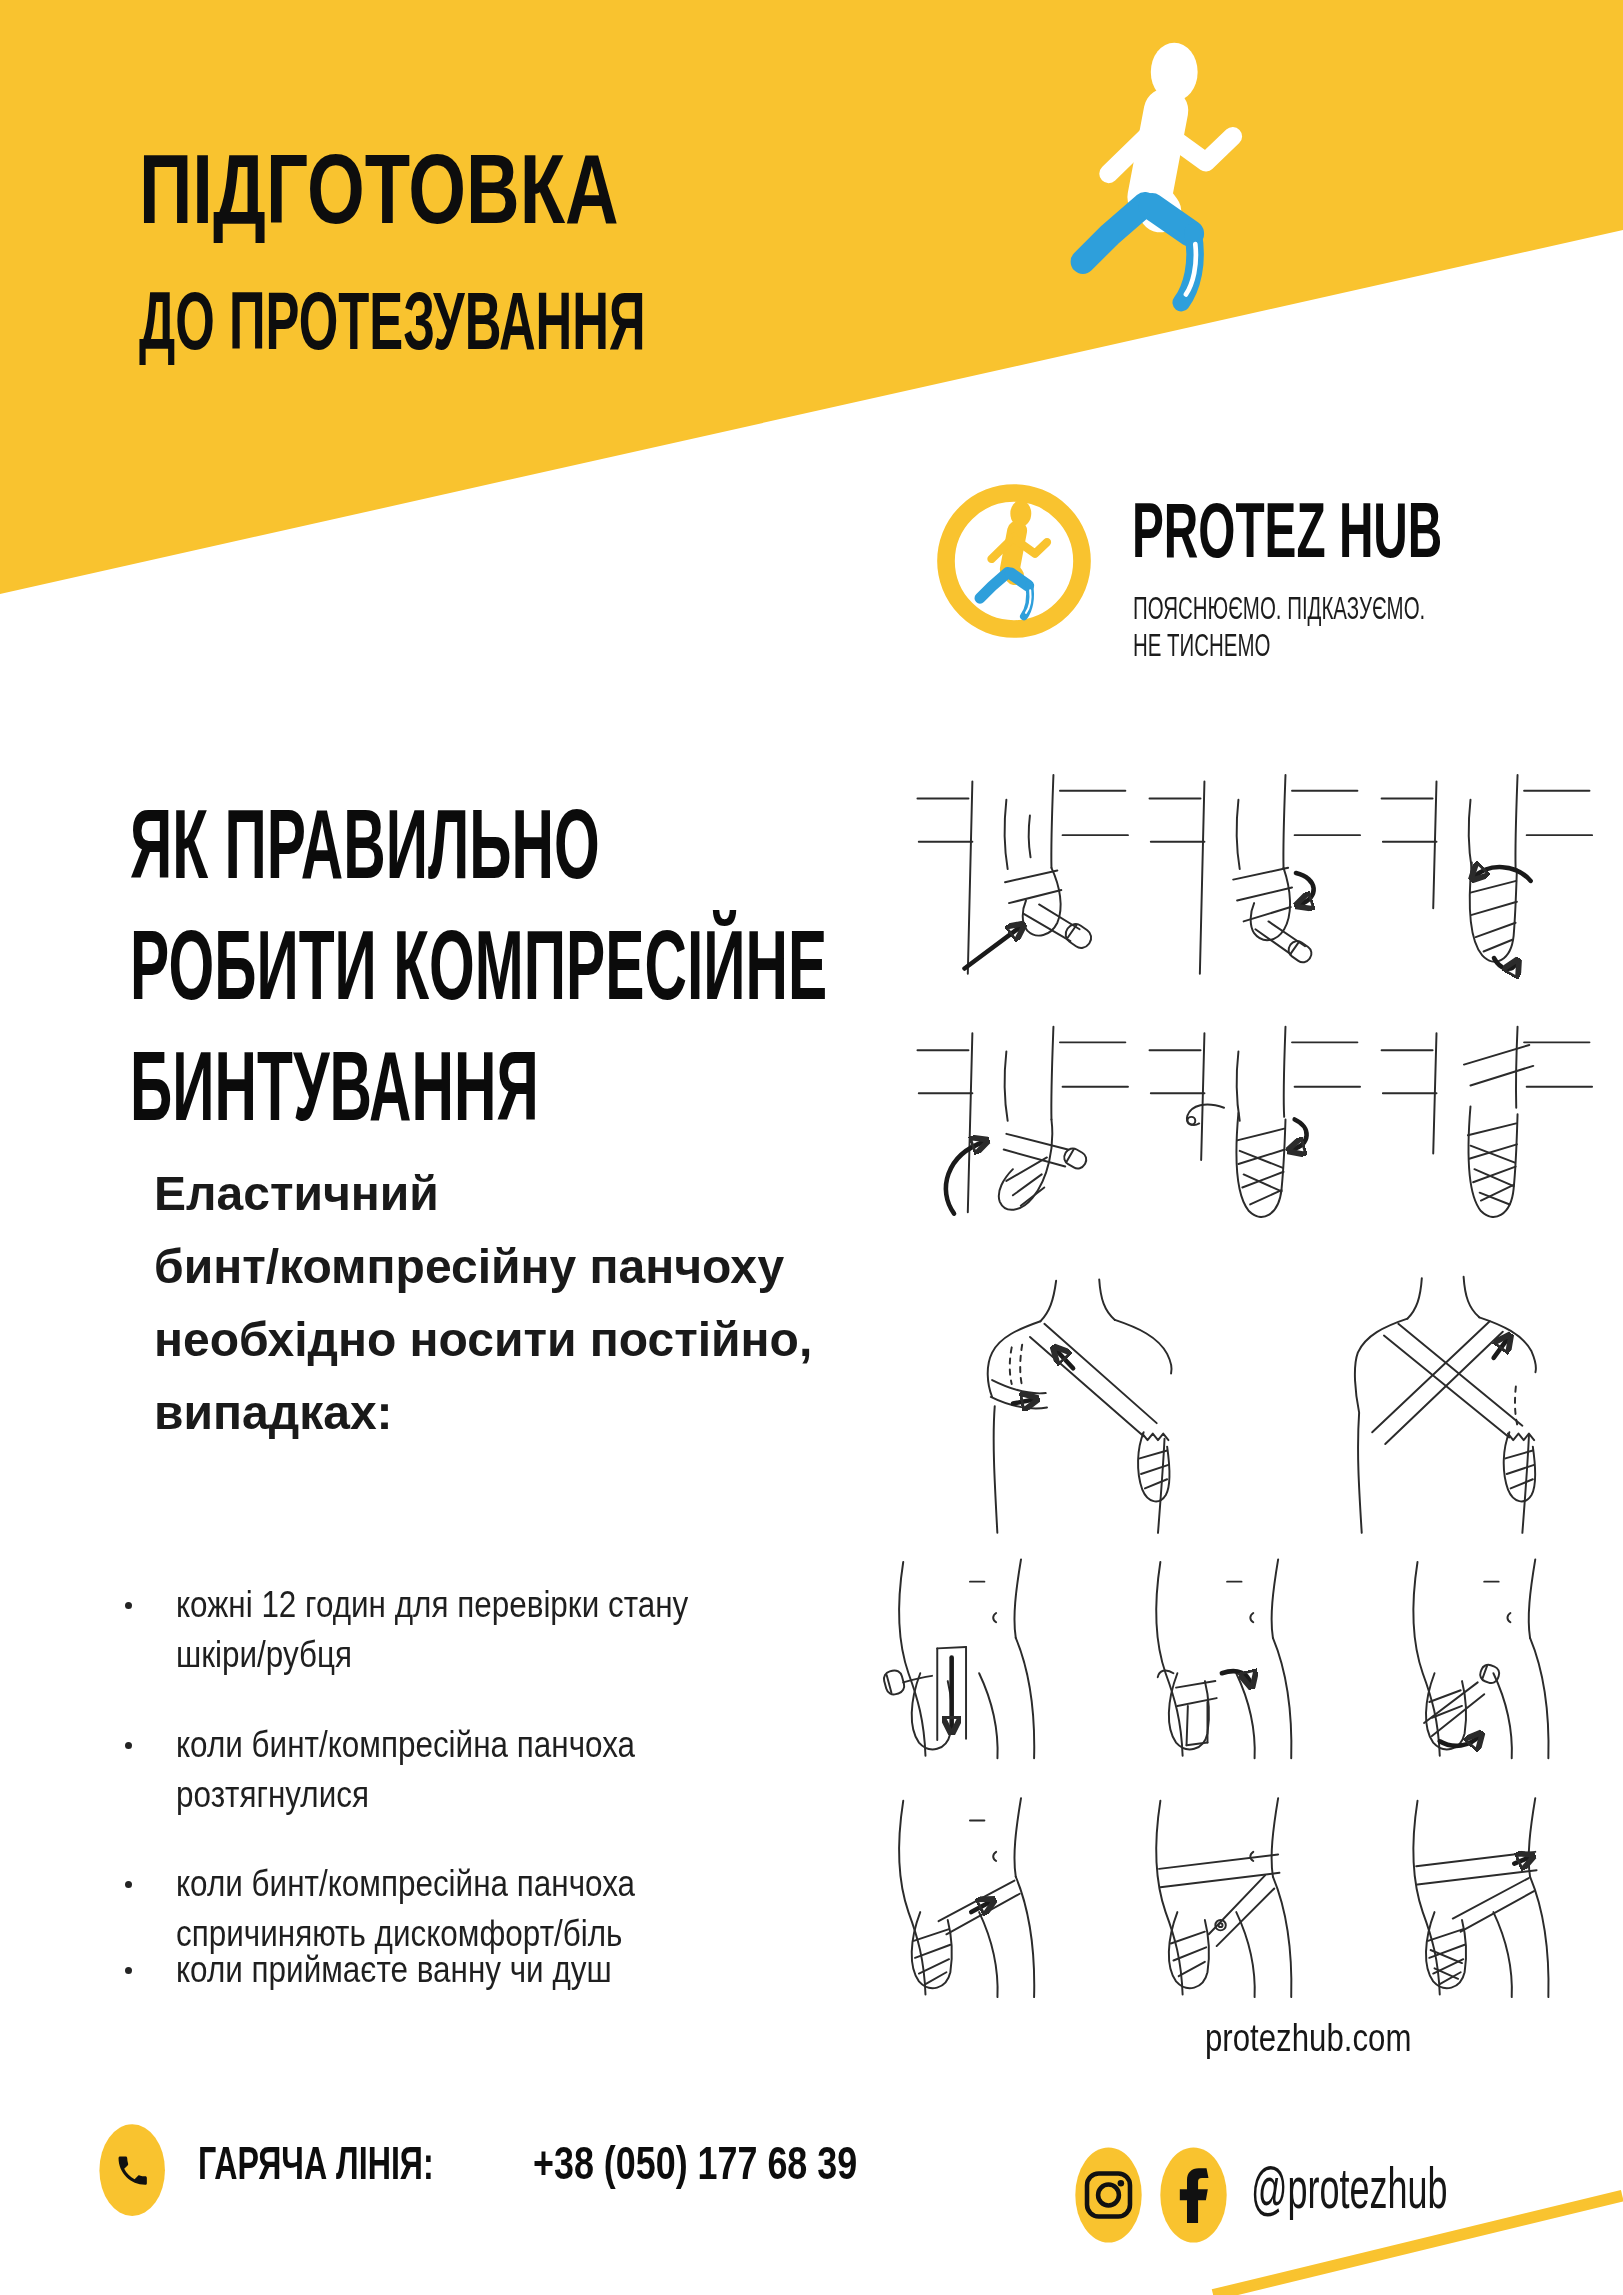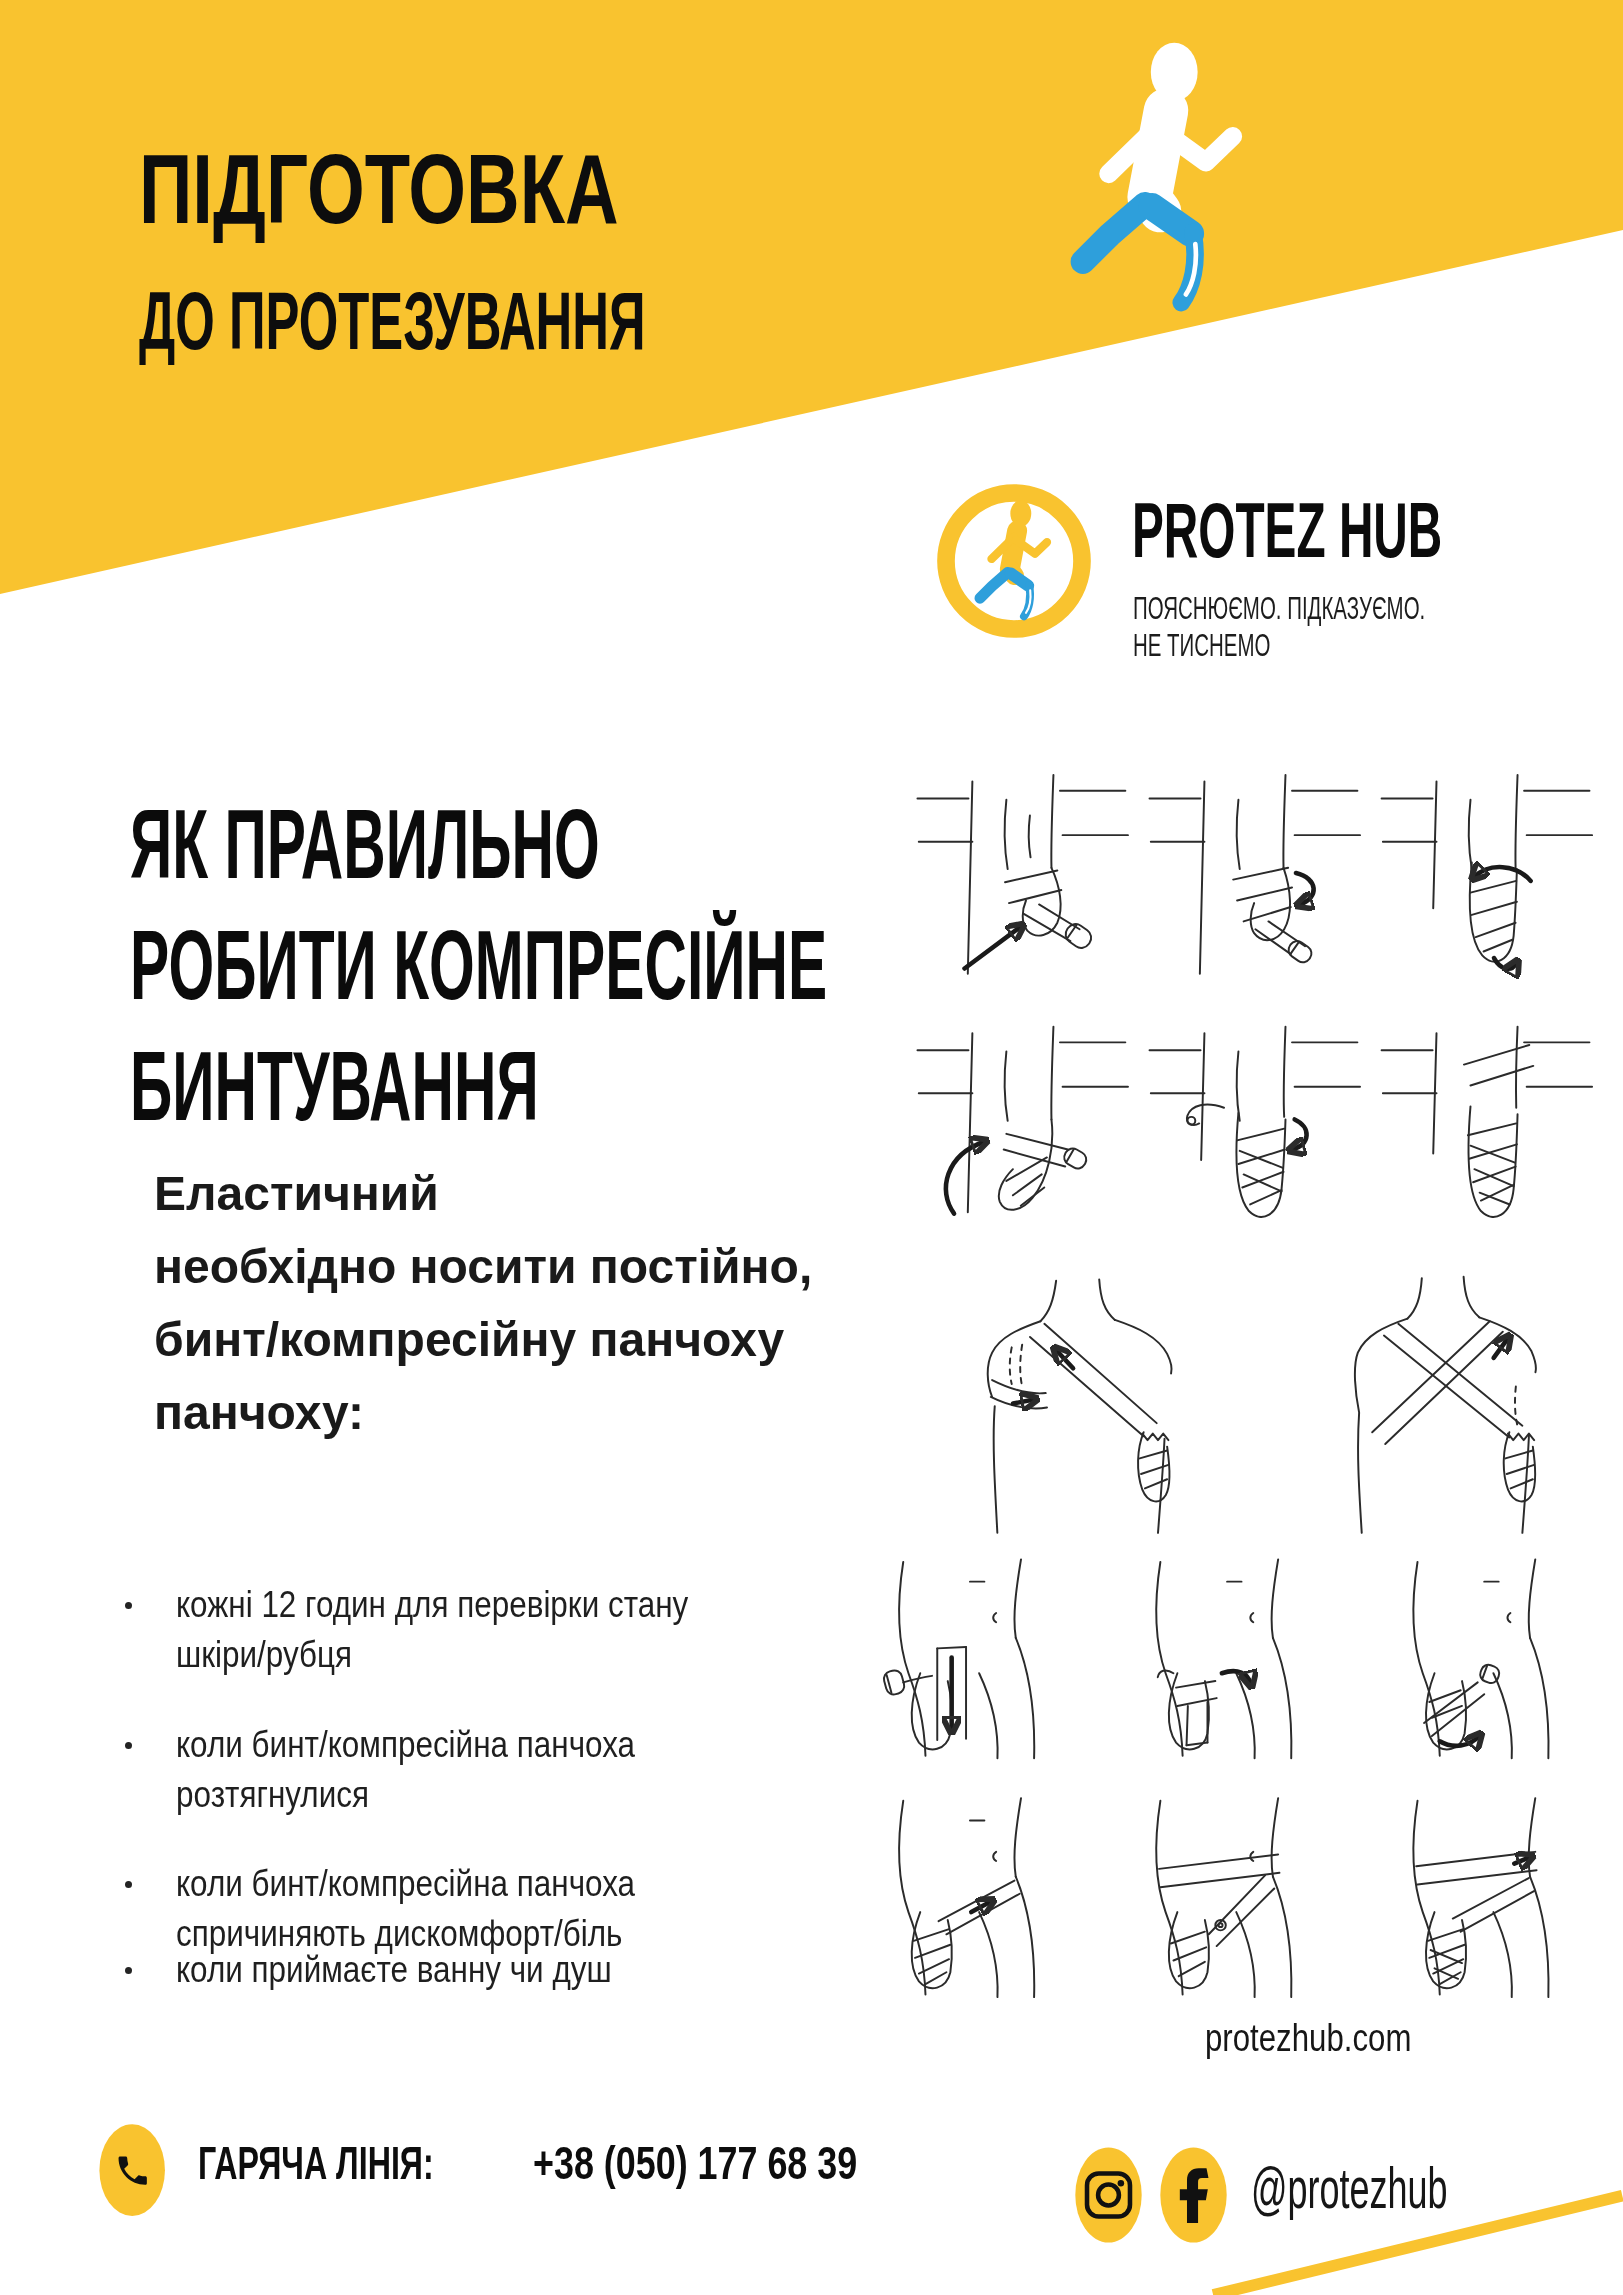--- a/index.html
+++ b/index.html
@@ -92,8 +92,8 @@
 
   <div class="intro">
     <div>Еластичний</div>
+    <div>бинт/компресійну панчоху</div>
     <div>необхідно носити постійно,</div>
-    <div>бинт/компресійну панчоху</div>
     <div>панчоху:</div>
   </div>
 

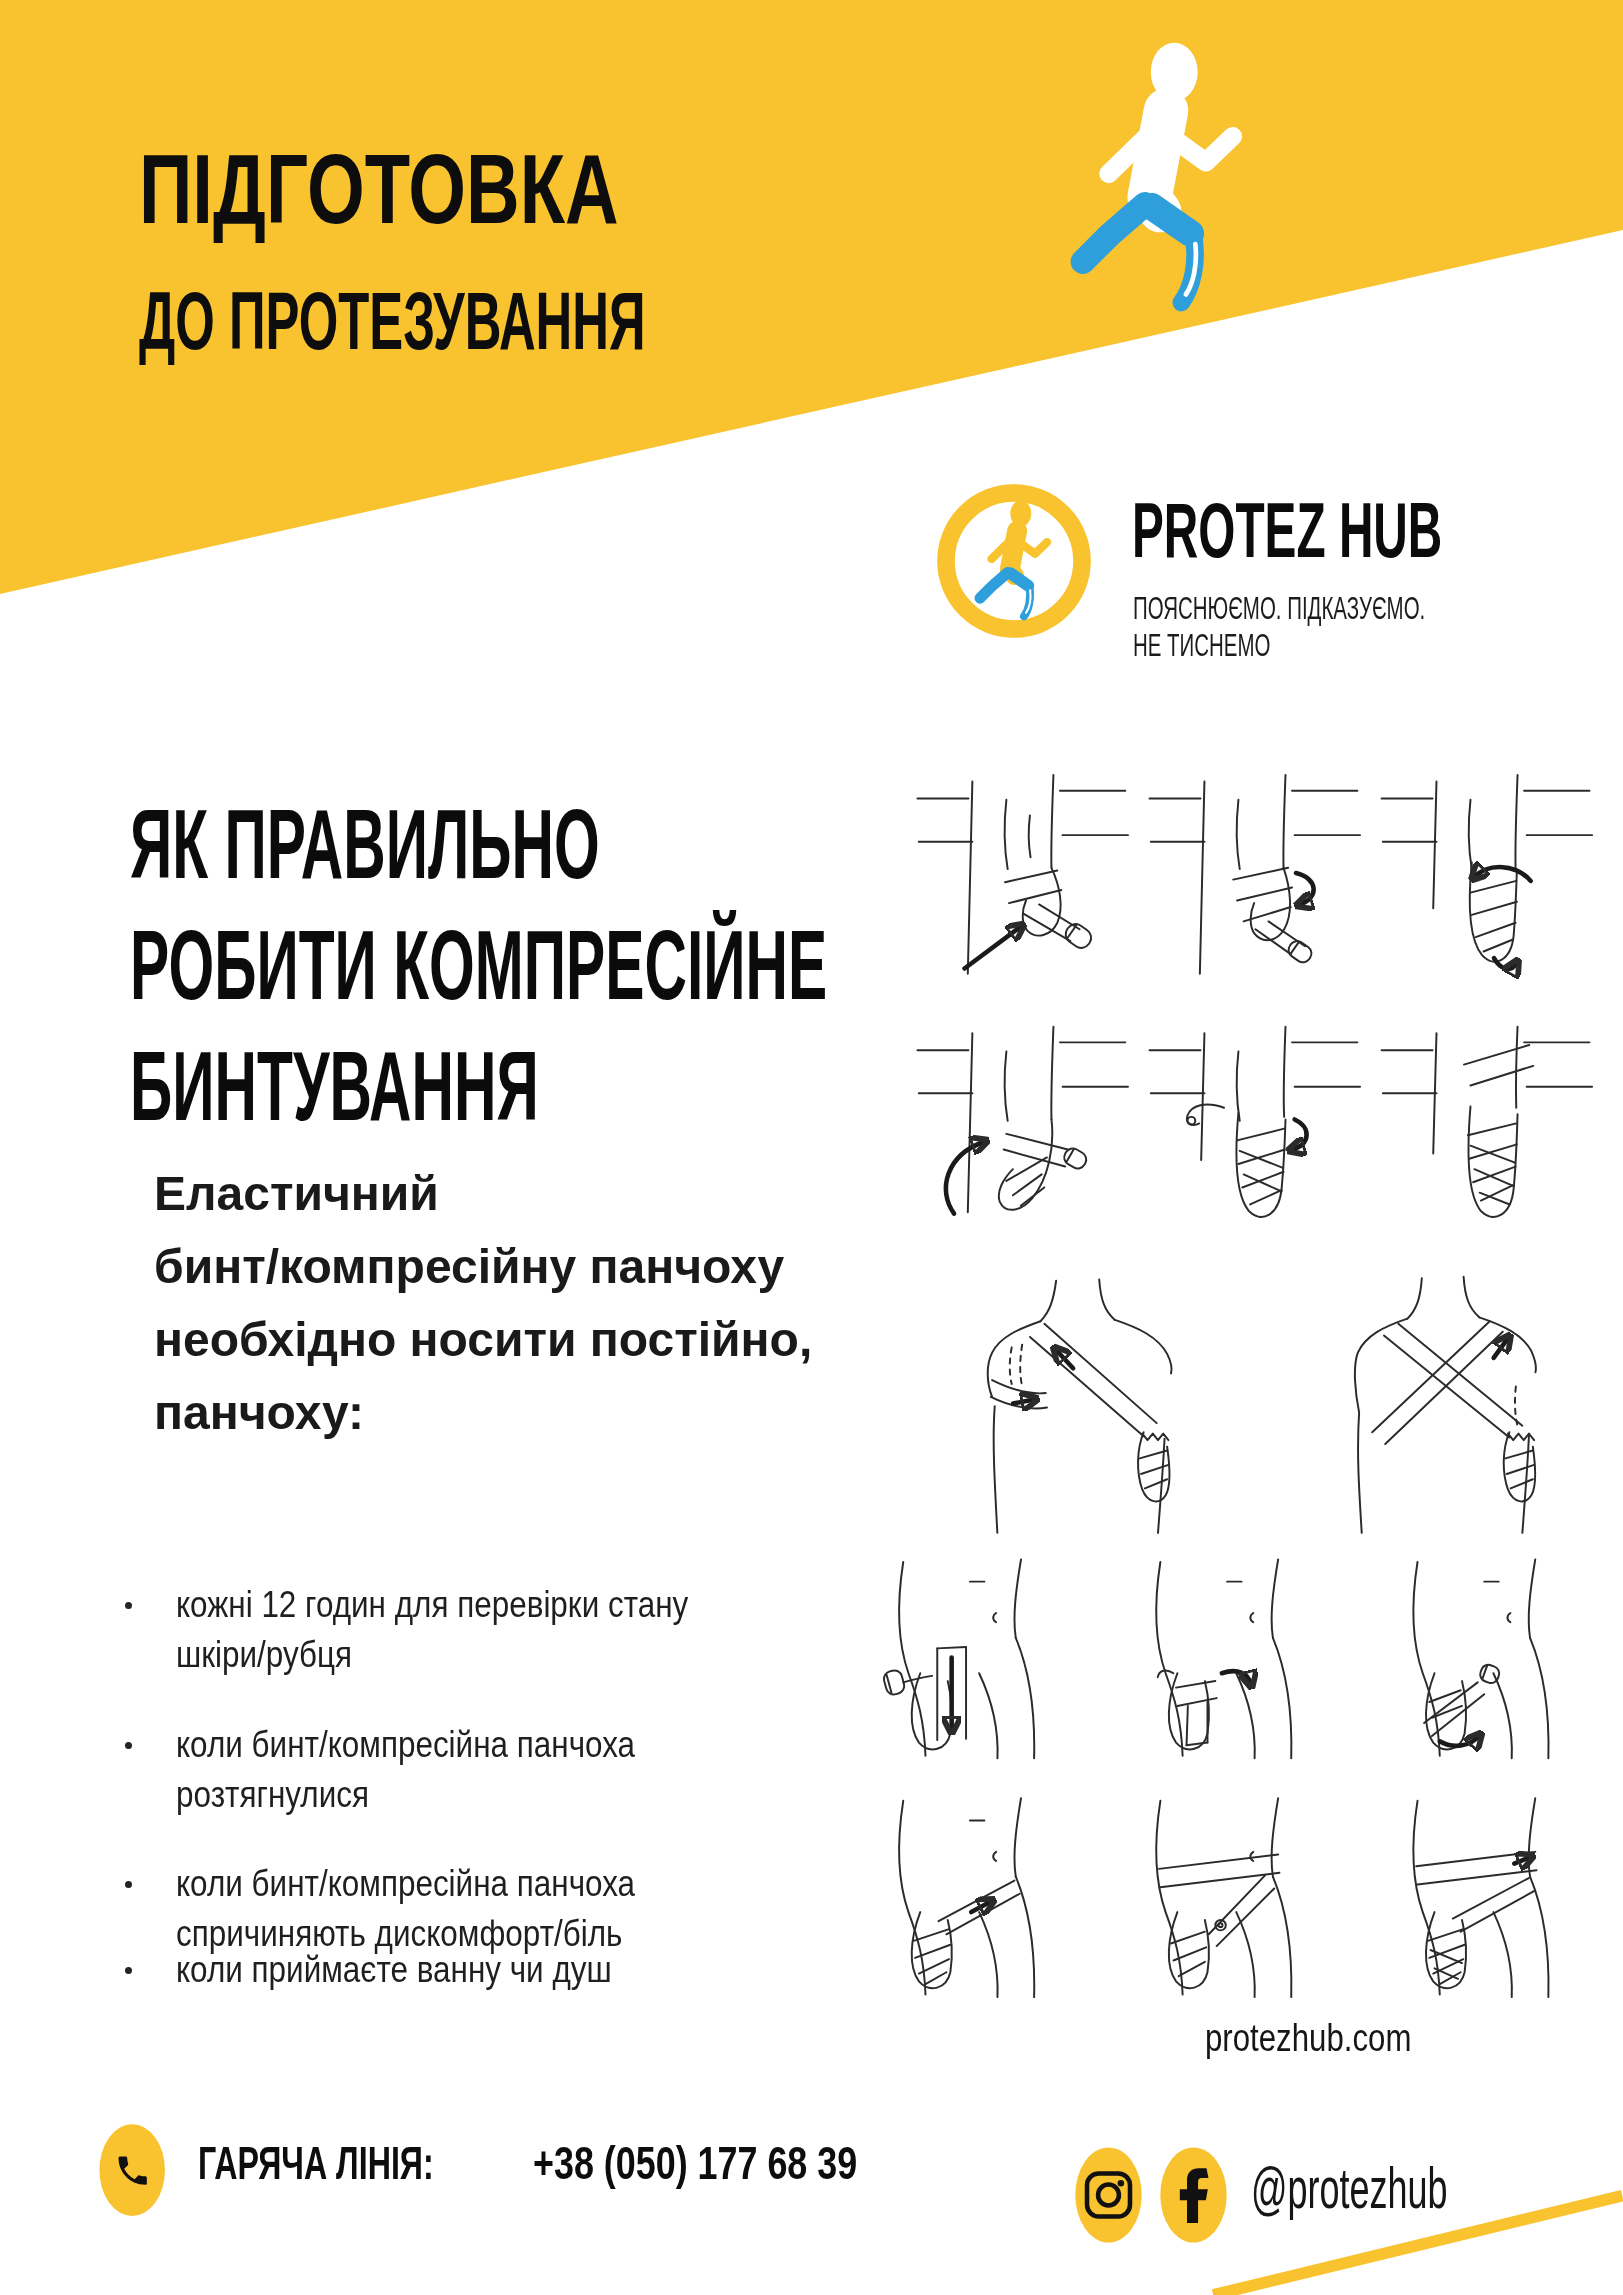--- a/index.html
+++ b/index.html
@@ -94,7 +94,7 @@
     <div>Еластичний</div>
     <div>бинт/компресійну панчоху</div>
     <div>необхідно носити постійно,</div>
-    <div>панчоху:</div>
+    <div>випадках:</div>
   </div>
 
   <ul class="bullets">

